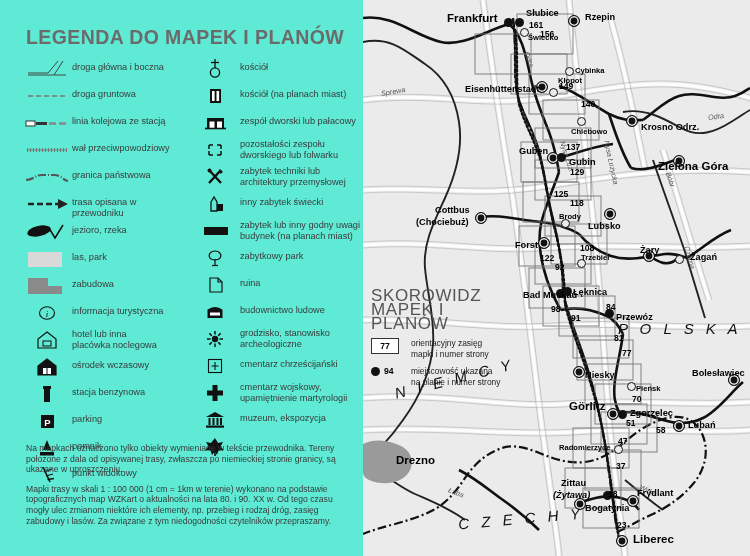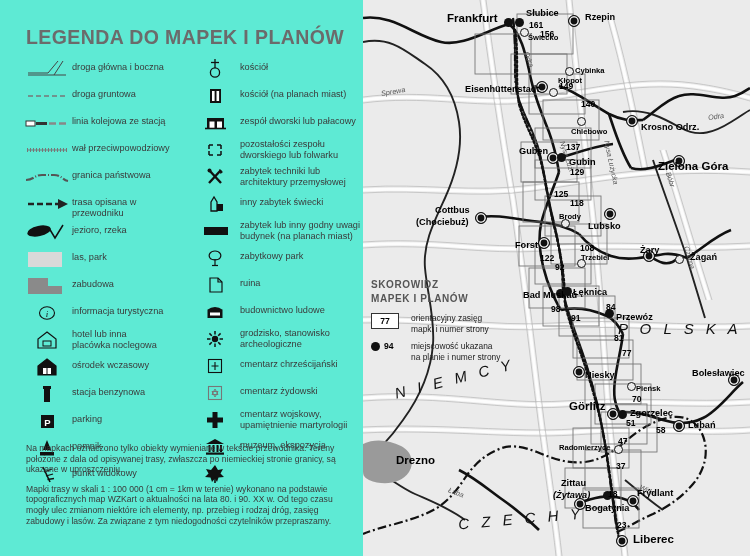--- a/index.html
+++ b/index.html
@@ -44,8 +44,8 @@
   .country{font-size:15px;font-style:italic;letter-spacing:4px;color:#111;}
 
   .sk-box{position:absolute;left:8px;top:278px;width:150px;}
-  .sk-title{font-size:10px;font-weight:bold;color:#555;letter-spacing:.6px;
-     line-height:14px;font-family:"Liberation Sans",sans-serif;}
+  .sk-title{font-size:17px;font-weight:normal;color:#555;letter-spacing:.6px;
+     line-height:14px;font-family:"Liberation Sans",sans-serif;margin-top:11px;}
   .sk-row{display:flex;align-items:flex-start;margin-top:7px;}
   .sk-key{width:40px;min-width:40px;display:flex;align-items:center;}
   .sk-sq{display:inline-block;width:26px;height:14px;border:1.3px solid #333;

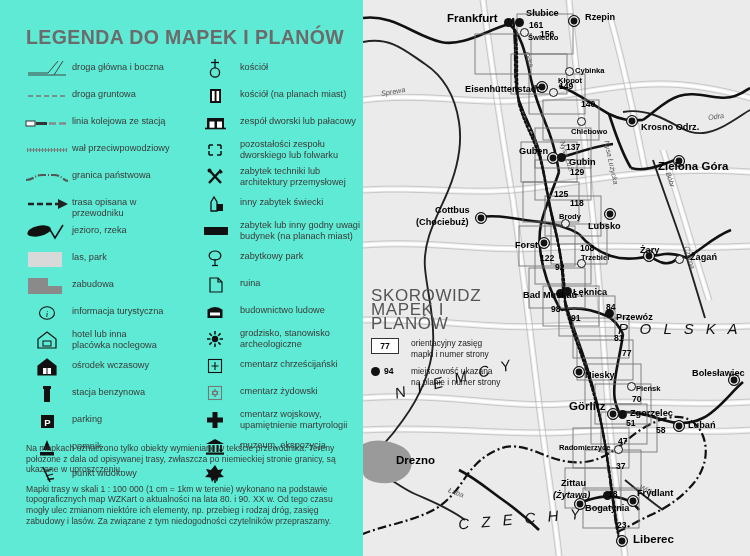--- a/index.html
+++ b/index.html
@@ -370,15 +370,6 @@
           <div class="ltext">cmentarz chrześcijański</div>
         </div>
 
-        <div class="lrow">
-          <div class="lsym">
-            <svg width="46" height="22" viewBox="0 0 46 22">
-              <rect x="16.5" y="4.5" width="13" height="13" fill="none" stroke="#777" stroke-width="1.1"></rect>
-              <path d="M23 7 L26 12.5 H20 Z M23 15 L20 9.5 H26 Z" fill="none" stroke="#777" stroke-width="1"></path>
-            </svg>
-          </div>
-          <div class="ltext">cmentarz żydowski</div>
-        </div>
 
         <div class="lrow two">
           <div class="lsym">

